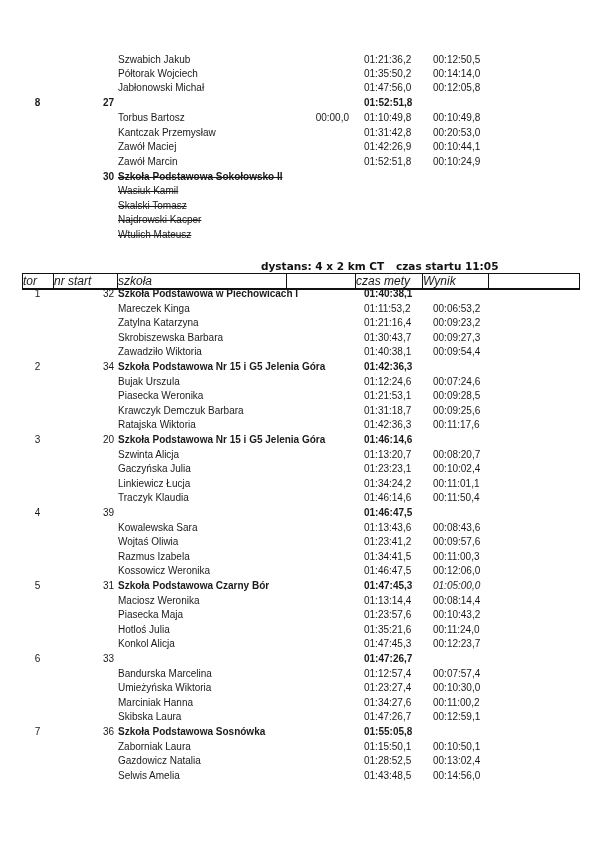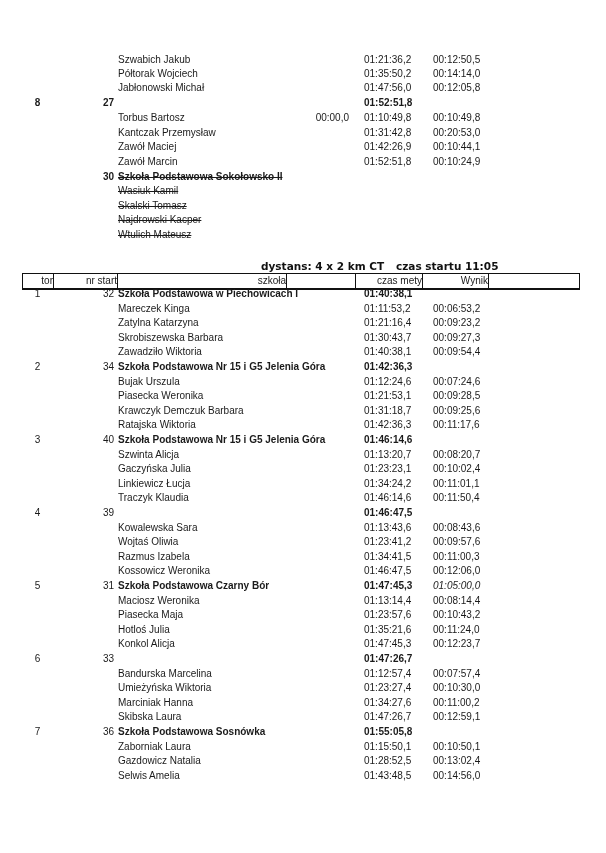--- a/index.html
+++ b/index.html
@@ -27,8 +27,8 @@
       border-top: 1px solid #111; border-left: 1px solid #111; border-bottom: 2px solid #111;
     }
     .hcell {
-      position: absolute; top: 0; height: 14px; line-height: 14px; text-align: right;
-      border-right: 1px solid #111; font-size: 10px; box-sizing: border-box;
+      position: absolute; top: 0; height: 14px; line-height: 14px; text-align: left;
+      border-right: 1px solid #111; font-size: 12px; box-sizing: border-box; font-style: italic;
     }
   </style>
 </head>

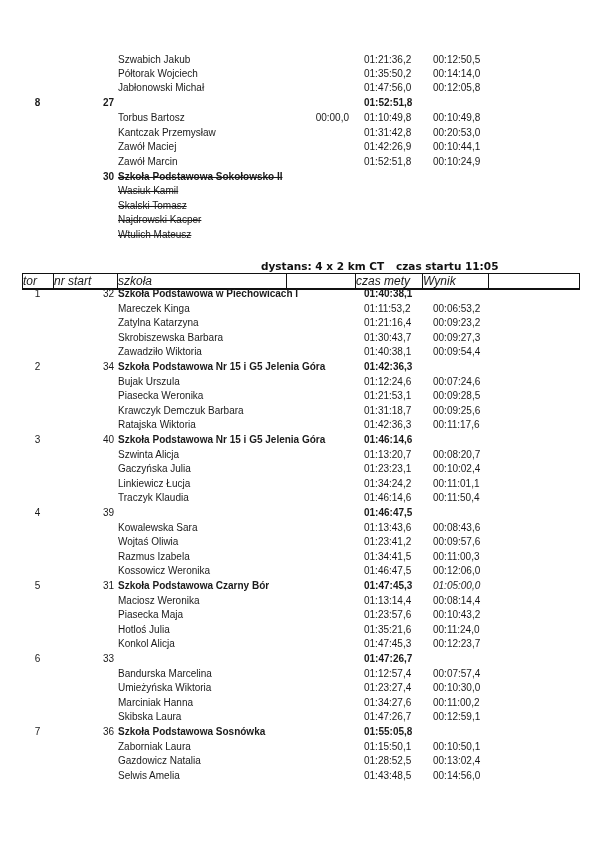--- a/index.html
+++ b/index.html
@@ -167,7 +167,7 @@
 
   <div class="row bold" style="top:433px">
     <span class="tor" style="font-weight:normal">3</span>
-    <span class="nr" style="font-weight:normal">40</span>
+    <span class="nr" style="font-weight:normal">20</span>
     <span class="name">Szkoła Podstawowa Nr 15 i G5 Jelenia Góra</span>
     <span class="meta">01:46:14,6</span>
   </div>

